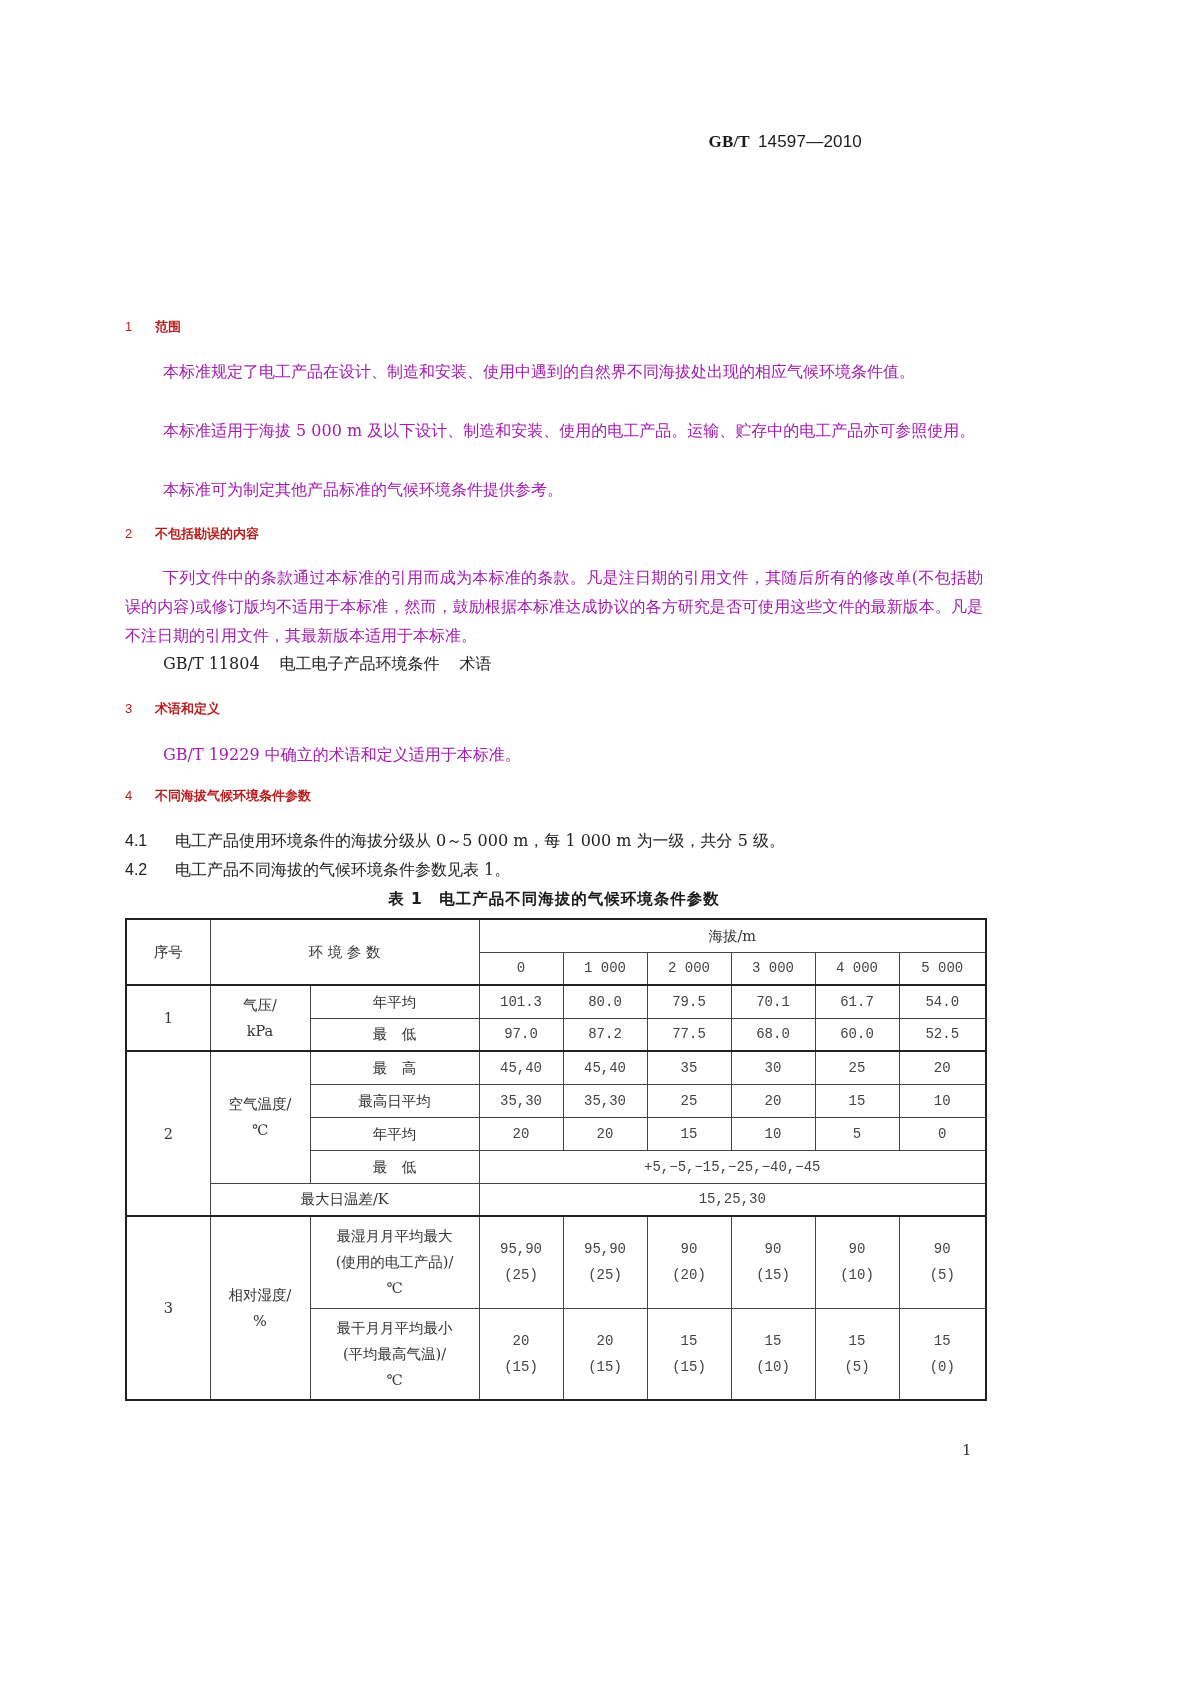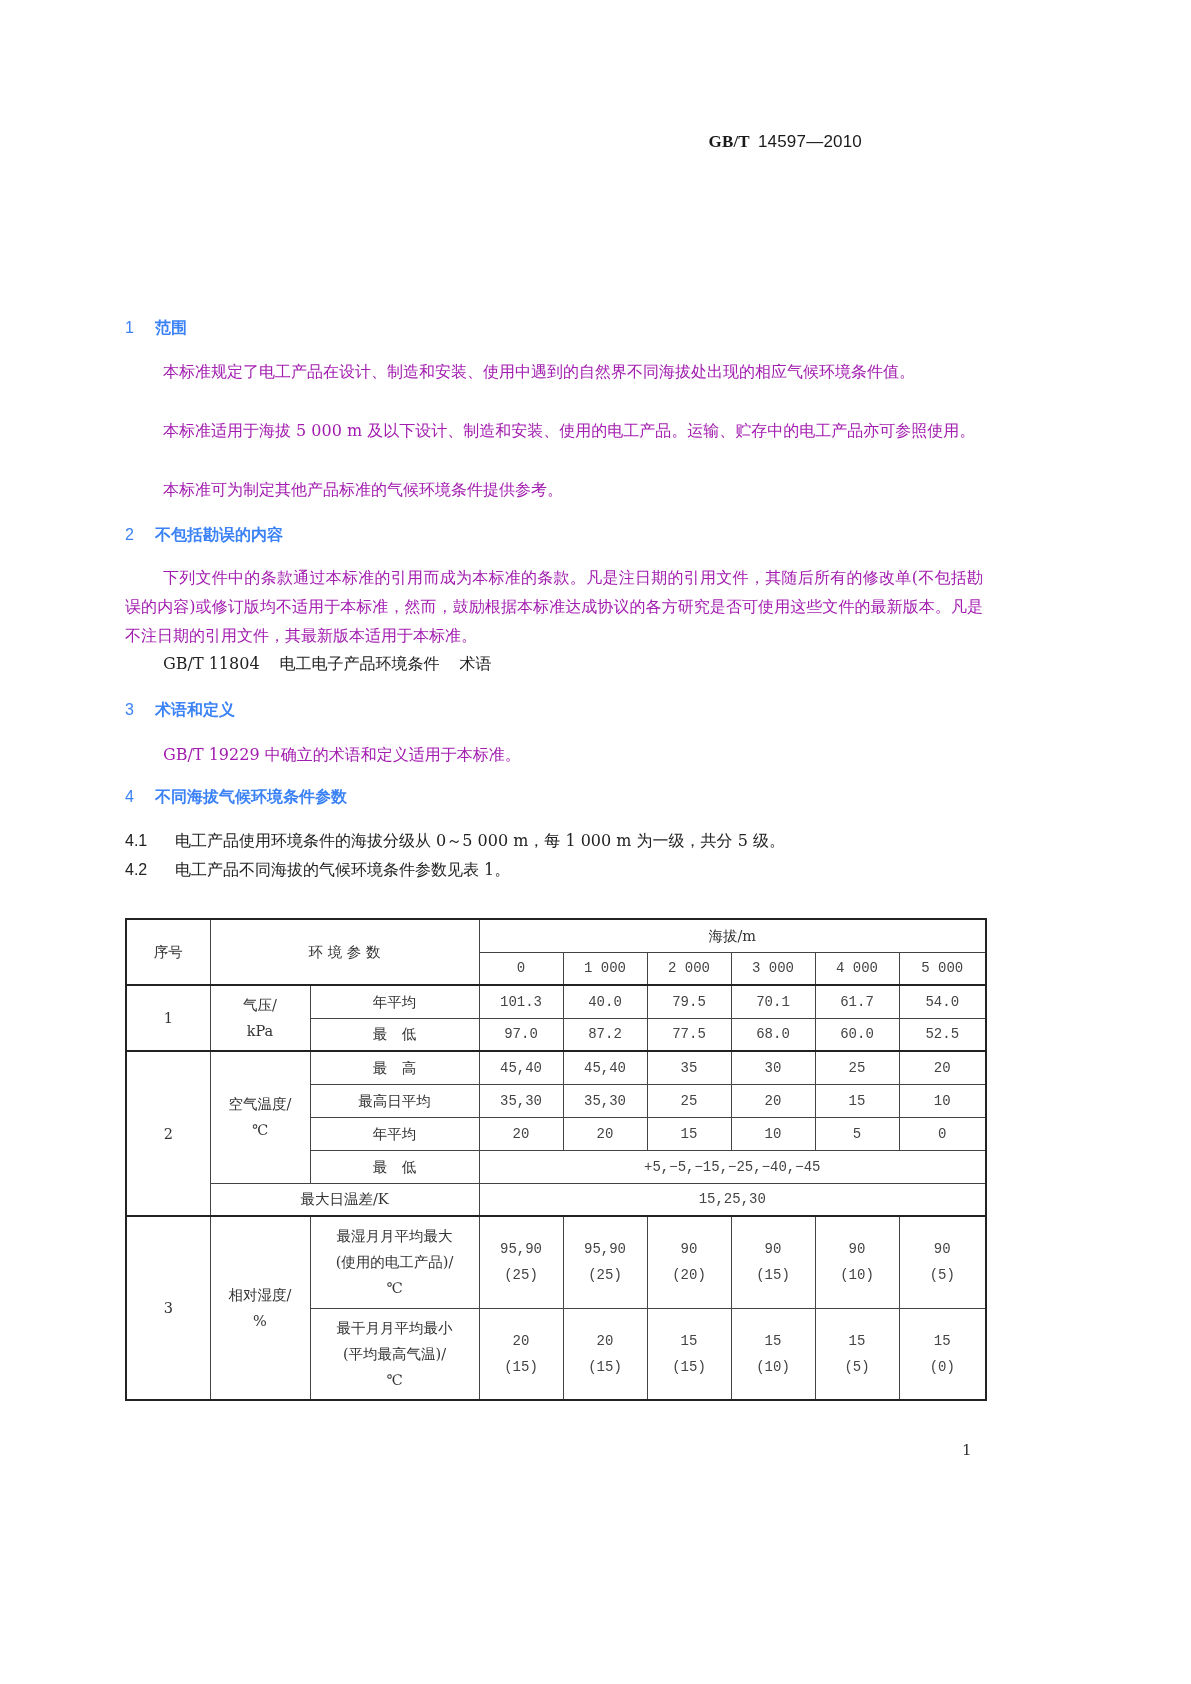--- a/index.html
+++ b/index.html
@@ -26,7 +26,7 @@
   .body { position: absolute; left: 125px; top: 0; width: 860px; }
   .sec-head {
     position: absolute; left: 0;
-    font-family: "DejaVu Sans", sans-serif; font-size: 16px; font-weight: bold; color: #3b82f6;
+    font-family: "DejaVu Sans", sans-serif; font-size: 13px; font-weight: bold; color: #b91c1c;
   }
   .sec-head .sec-num { font-family: "Liberation Sans", sans-serif; font-weight: normal; display: inline-block; width: 30px; }
   .para {

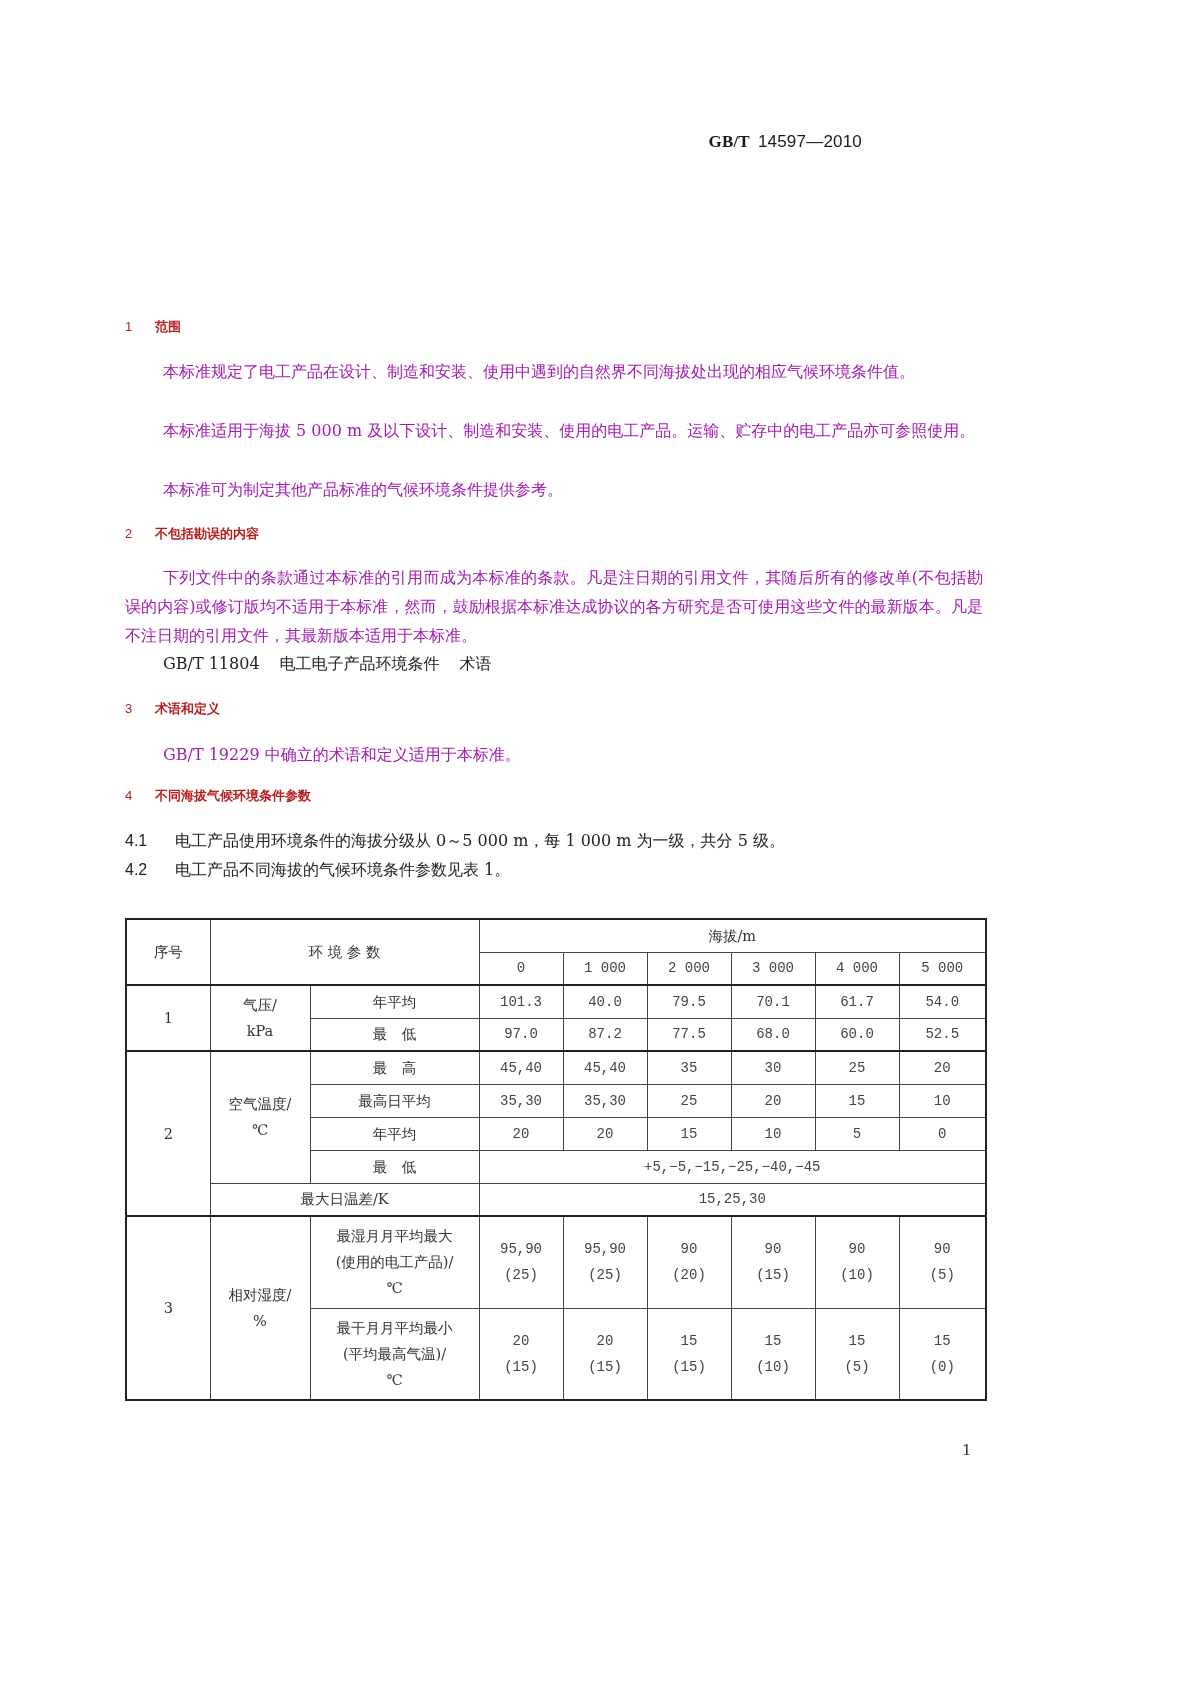--- a/index.html
+++ b/index.html
@@ -108,6 +108,7 @@
     </div>
   </div>
 
+  <div class="table-caption">表 1　电工产品不同海拔的气候环境条件参数</div>
 
   <table class="climate">
     <colgroup>

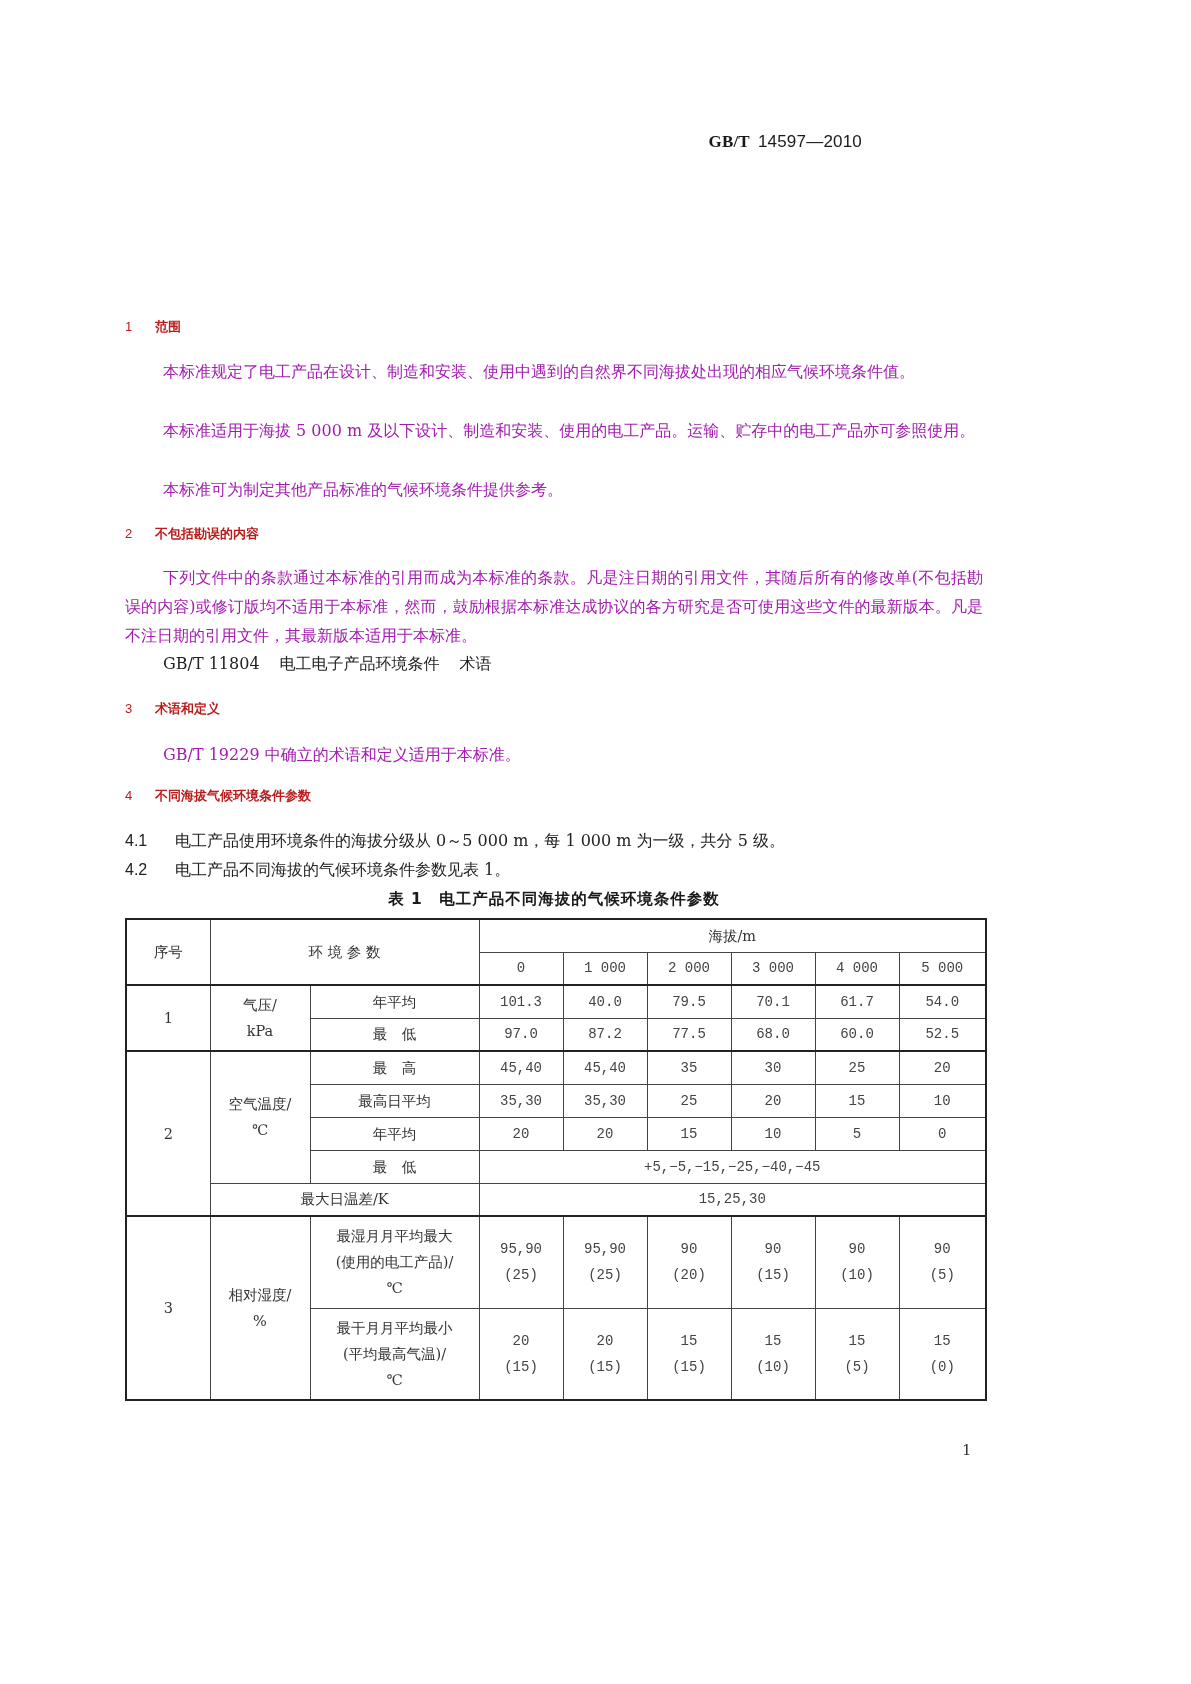--- a/index.html
+++ b/index.html
@@ -146,7 +146,7 @@
       </td>
       <td>年平均</td>
       <td class="num-cell">101.3</td>
-      <td class="num-cell">40.0</td>
+      <td class="num-cell">80.0</td>
       <td class="num-cell">79.5</td>
       <td class="num-cell">70.1</td>
       <td class="num-cell">61.7</td>

